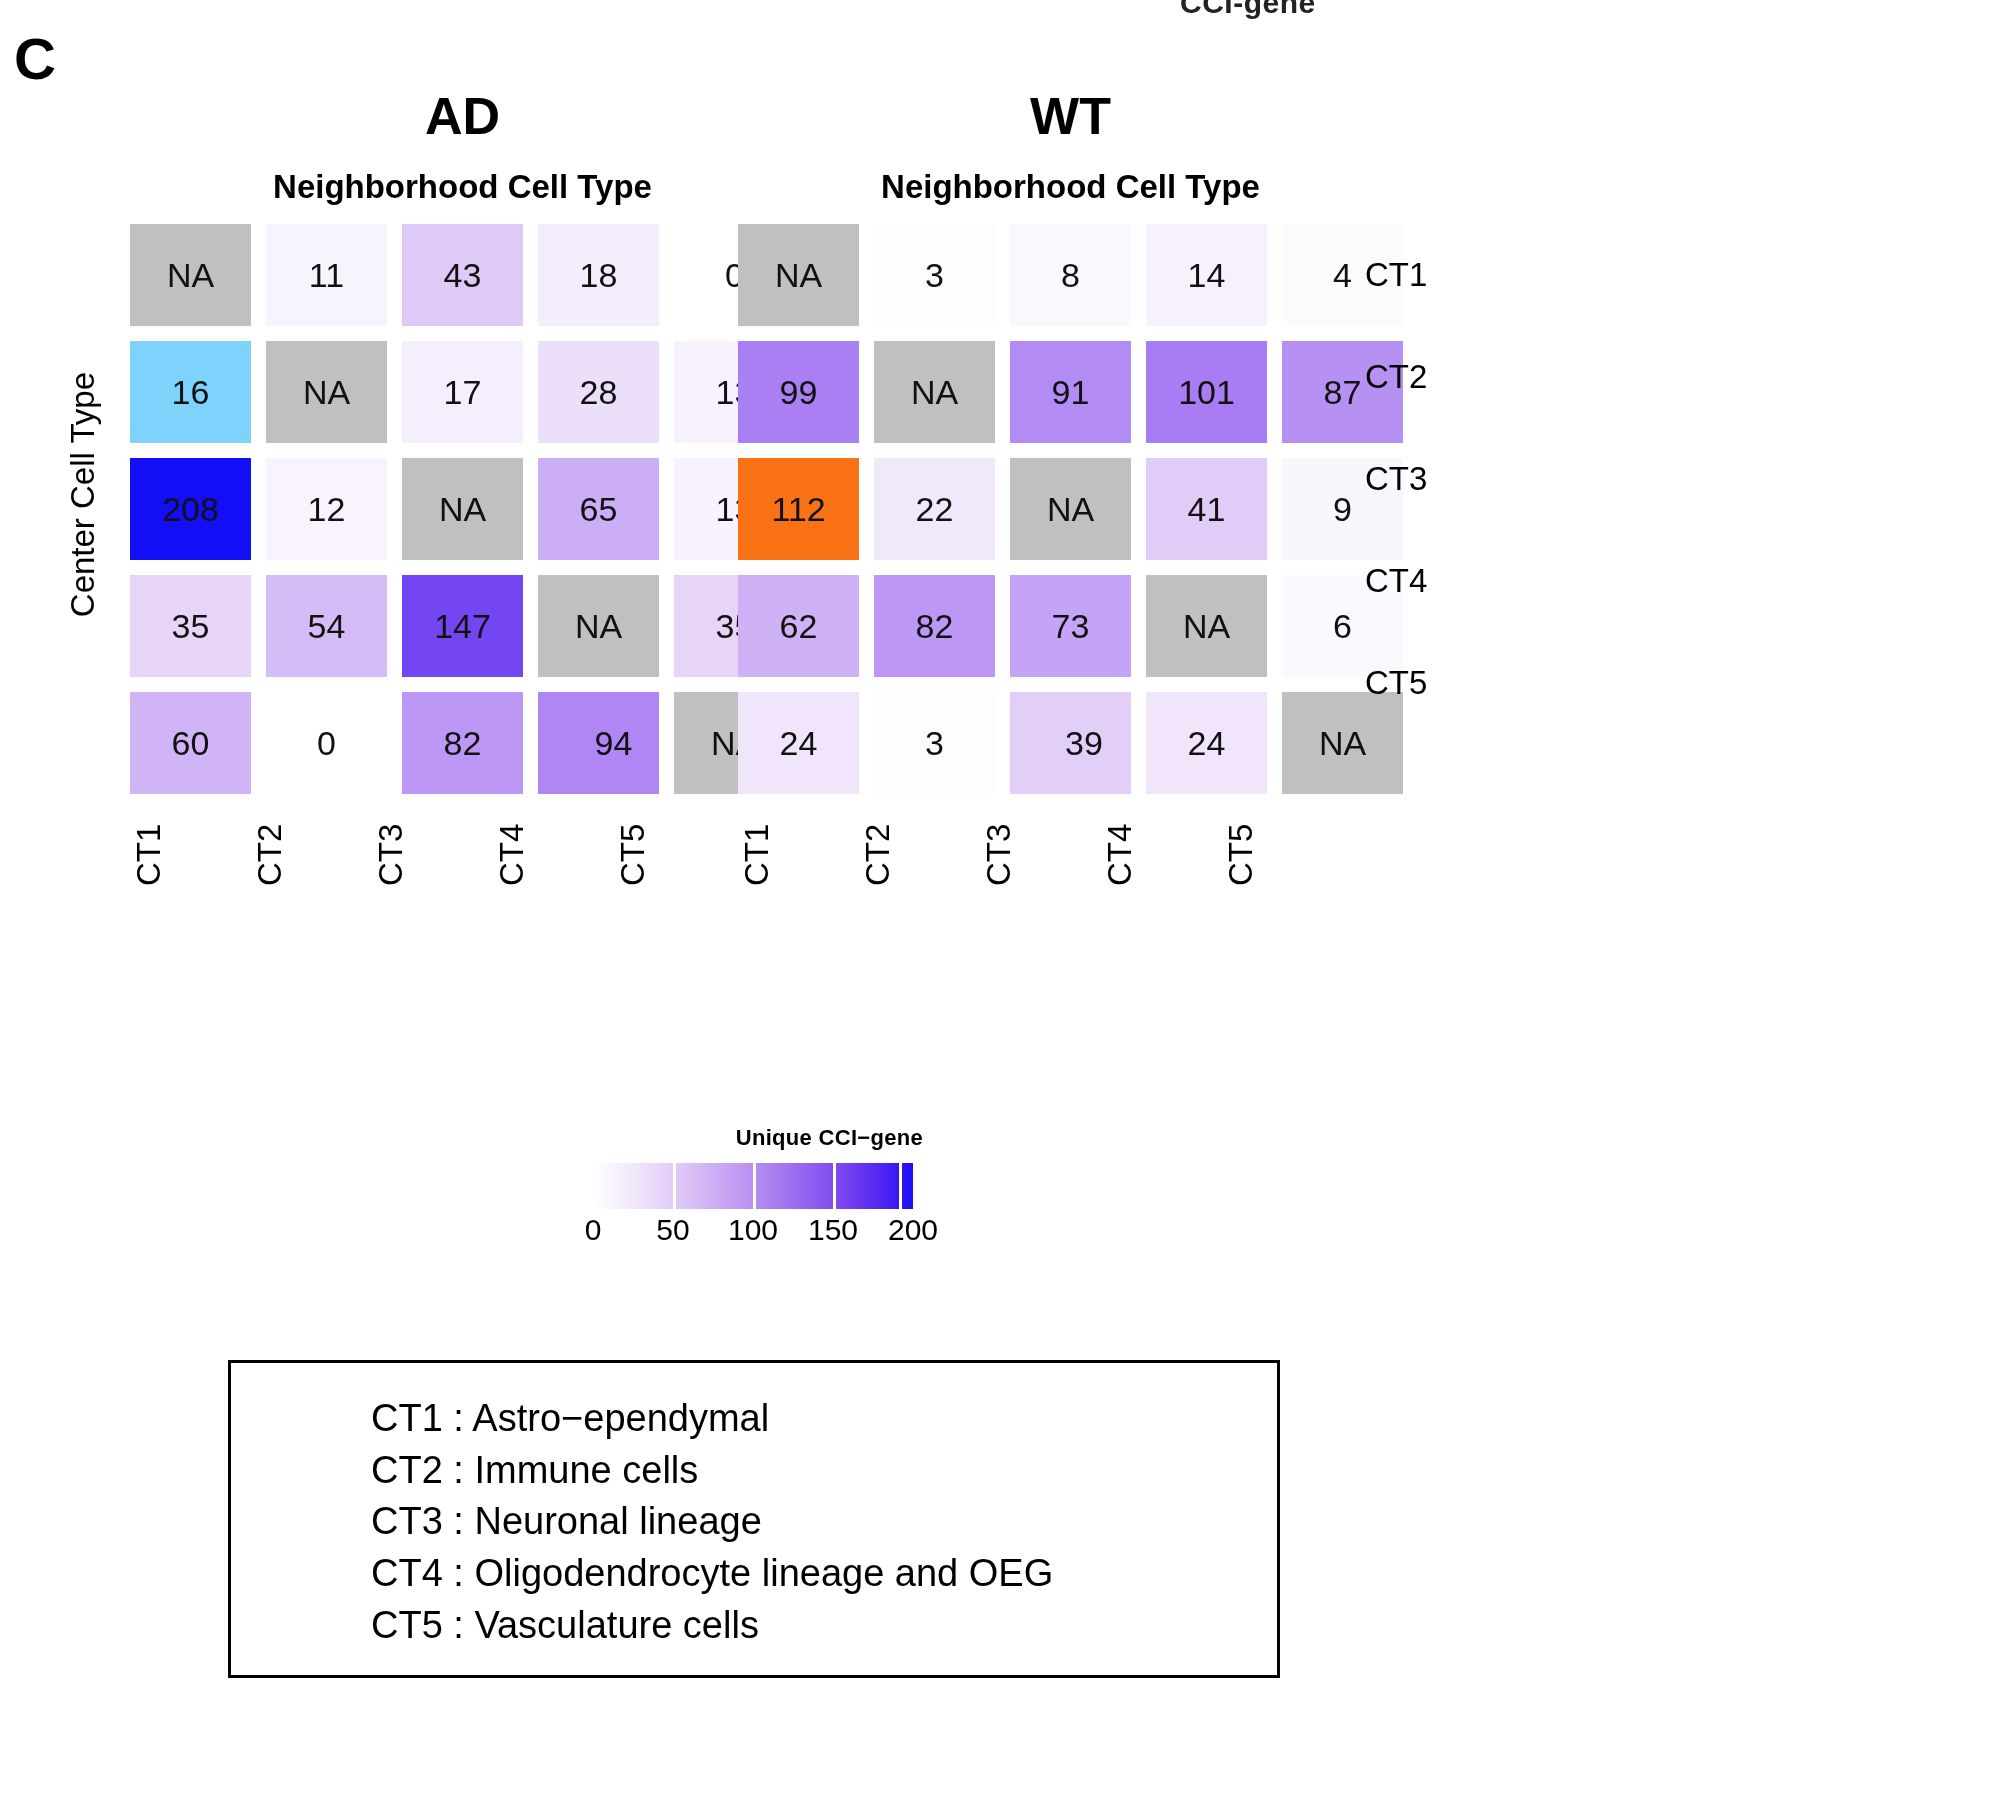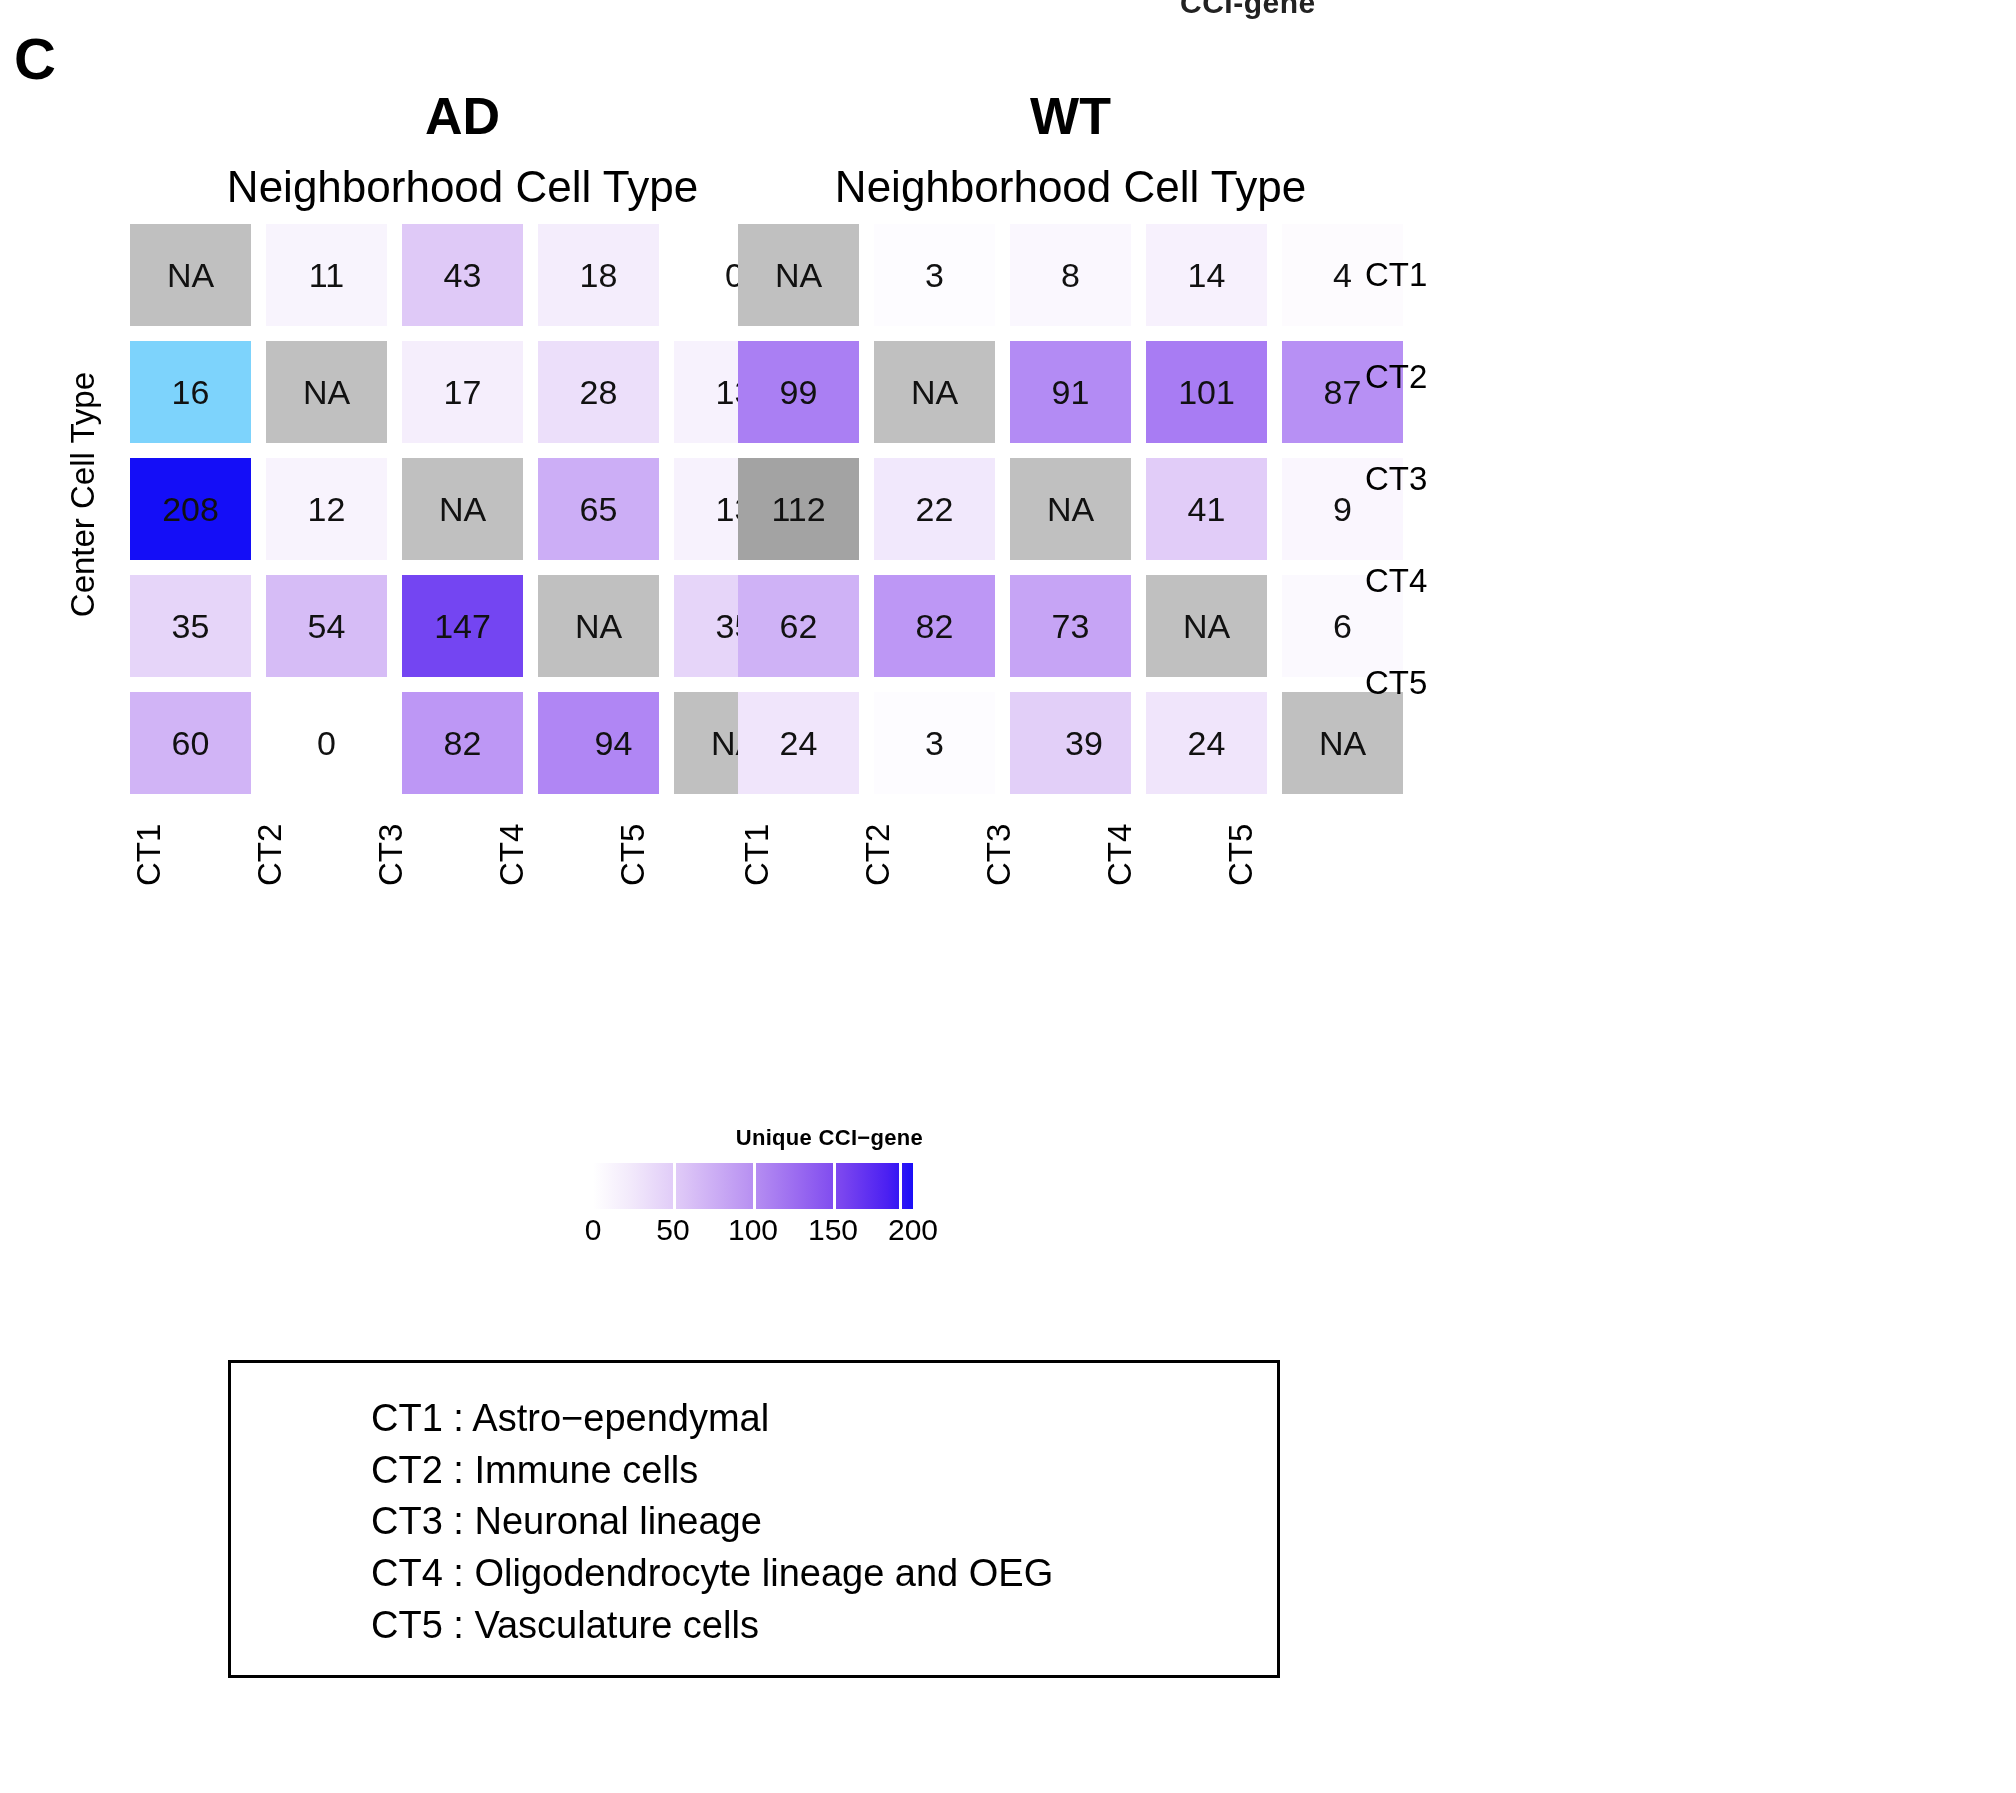--- a/index.html
+++ b/index.html
@@ -32,7 +32,7 @@
     height:52px;line-height:52px;
   }
   .hm-subtitle{
-    text-align:center;font-size:44px;font-weight:normal;
+    text-align:center;font-size:33px;font-weight:bold;
     height:46px;line-height:46px;margin-top:22px;
   }
   .grid{

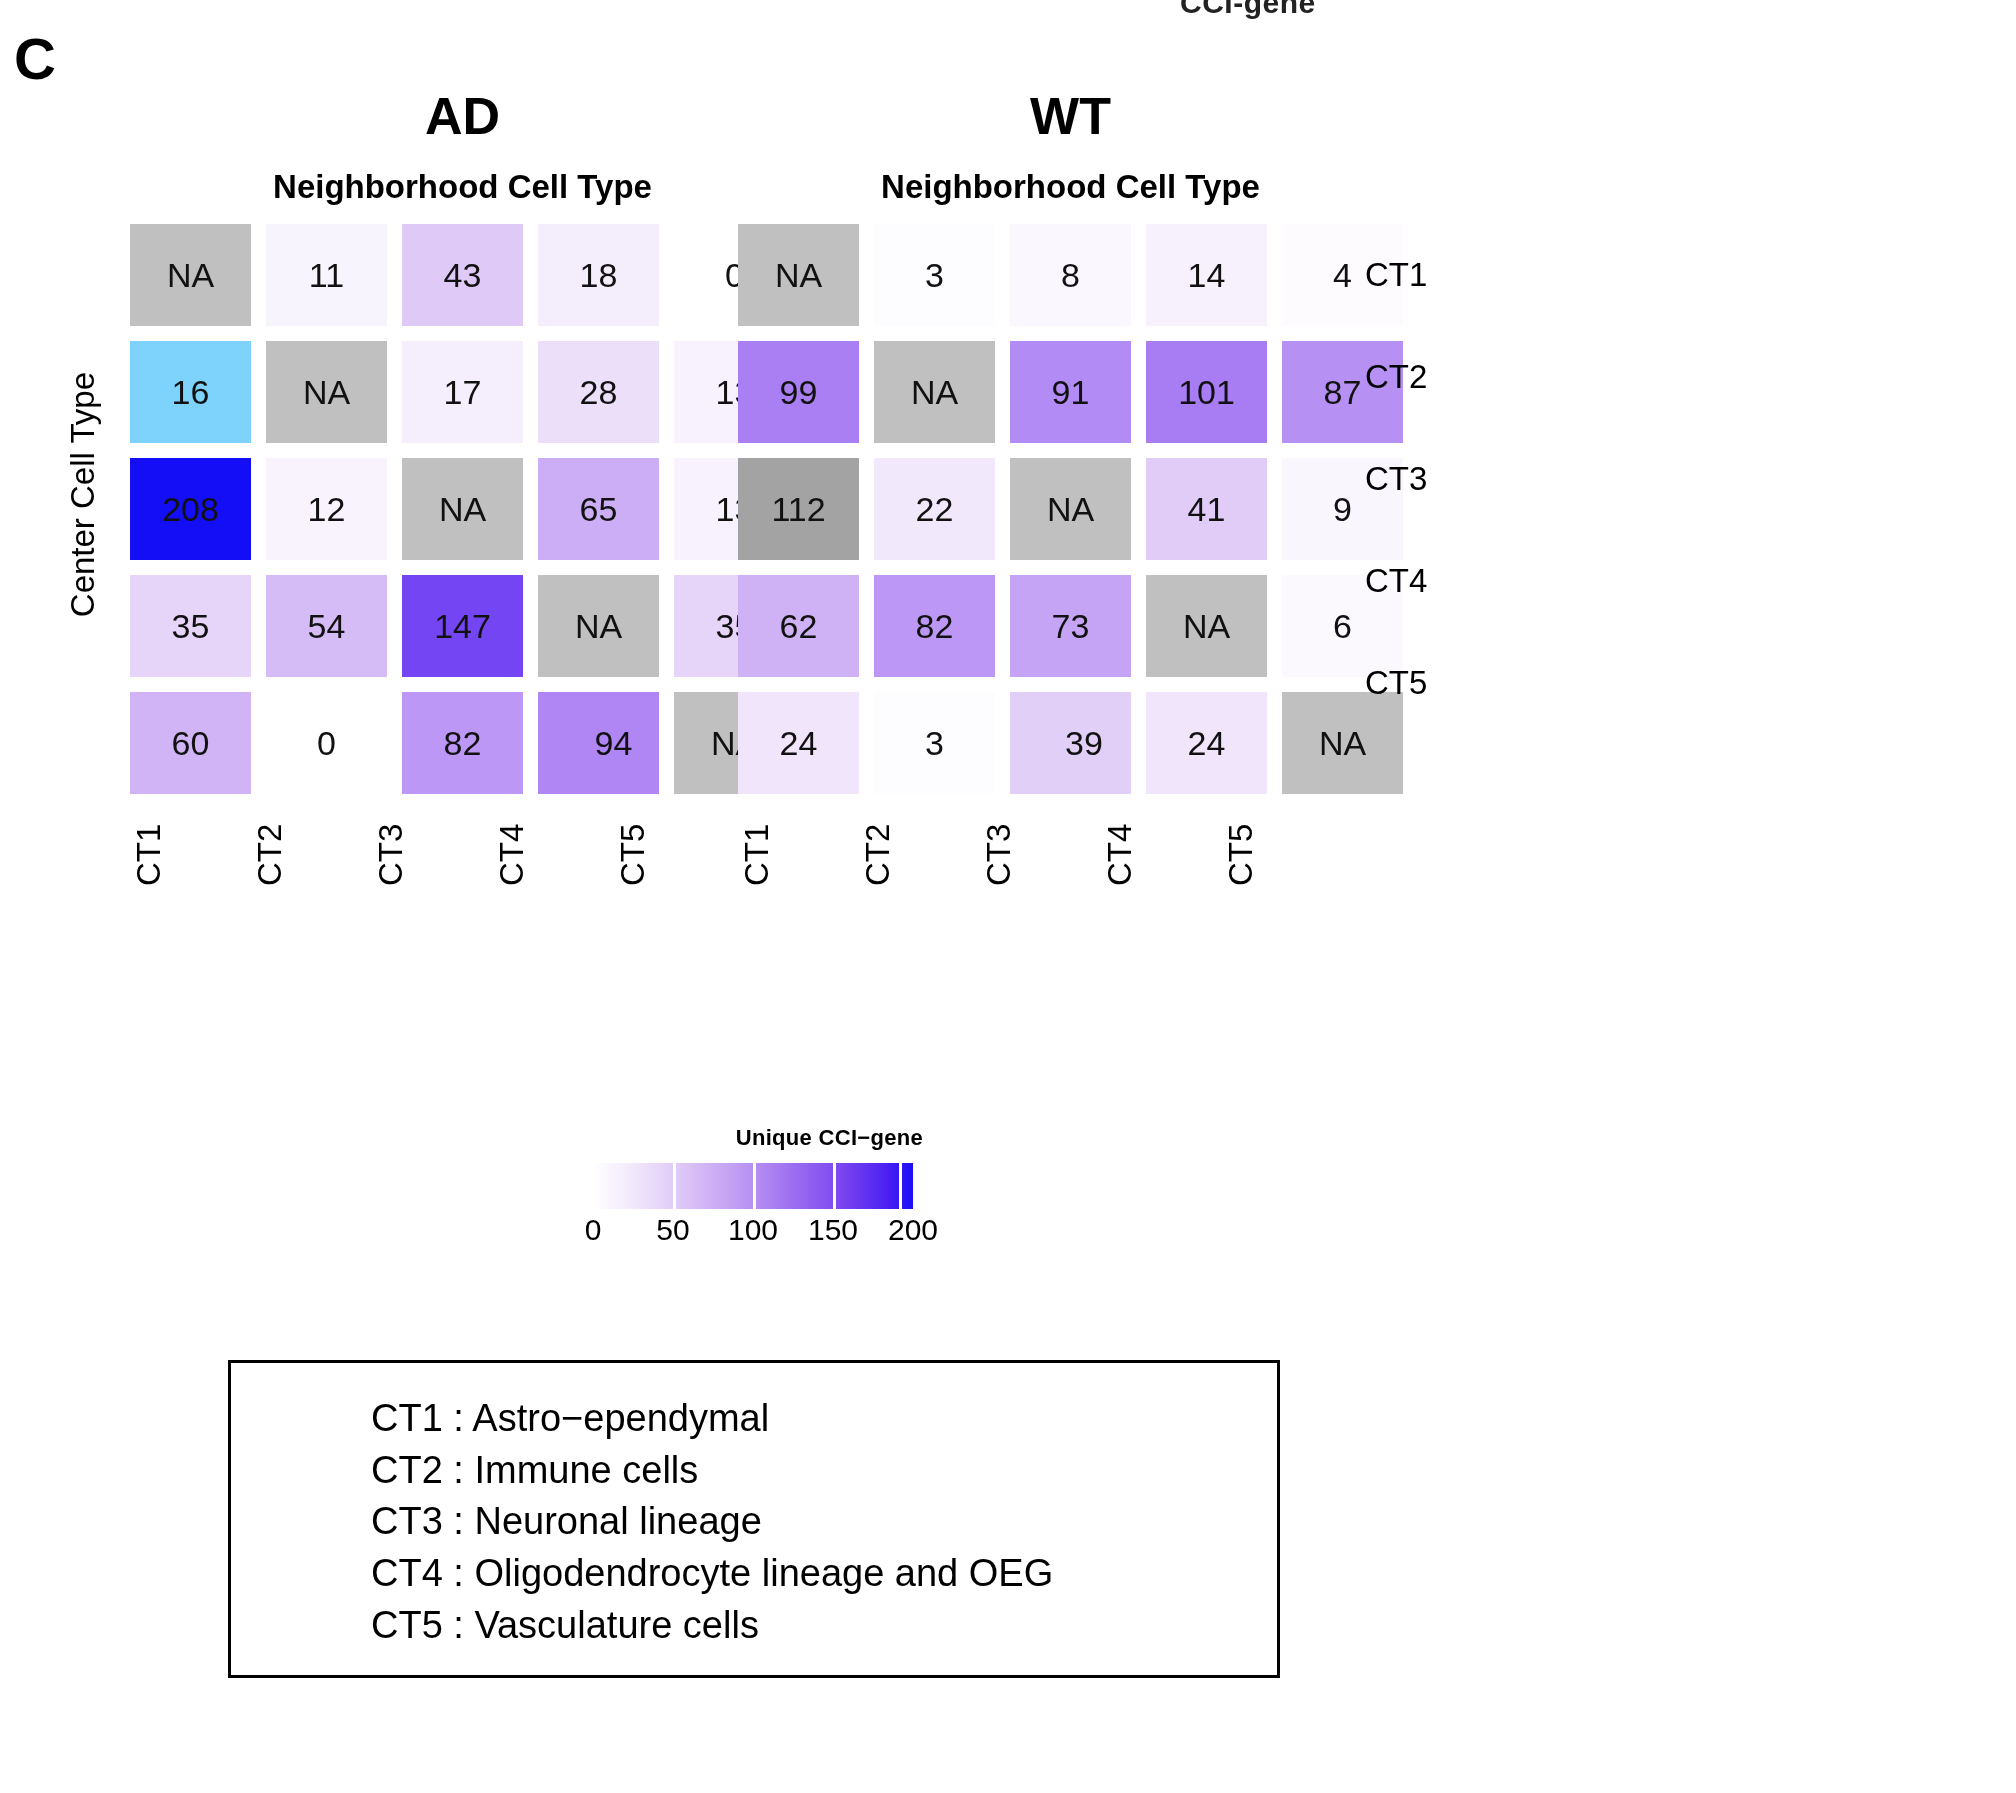--- a/index.html
+++ b/index.html
@@ -168,7 +168,7 @@
       <div class="cell" style="background: rgb(179, 139, 244);">91</div>
       <div class="cell" style="background: rgb(168, 124, 243);">101</div>
       <div class="cell" style="background: rgb(183, 144, 244);">87</div>
-      <div class="cell" style="background: #a3a3a3;">112</div>
+      <div class="cell" style="background: #f97316;">112</div>
       <div class="cell" style="background: rgb(241, 232, 252);">22</div>
       <div class="cell" style="background: rgb(192, 192, 192);">NA</div>
       <div class="cell" style="background: rgb(225, 204, 248);">41</div>

